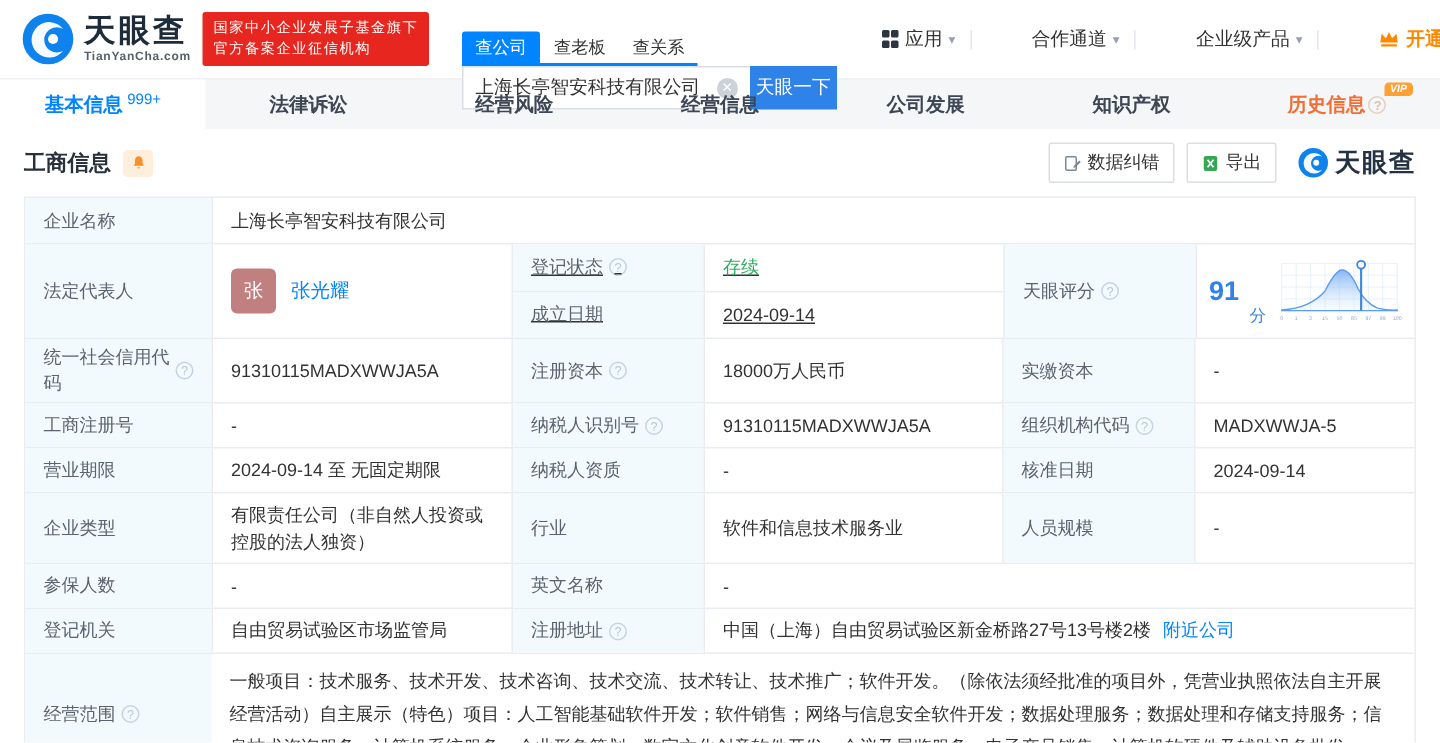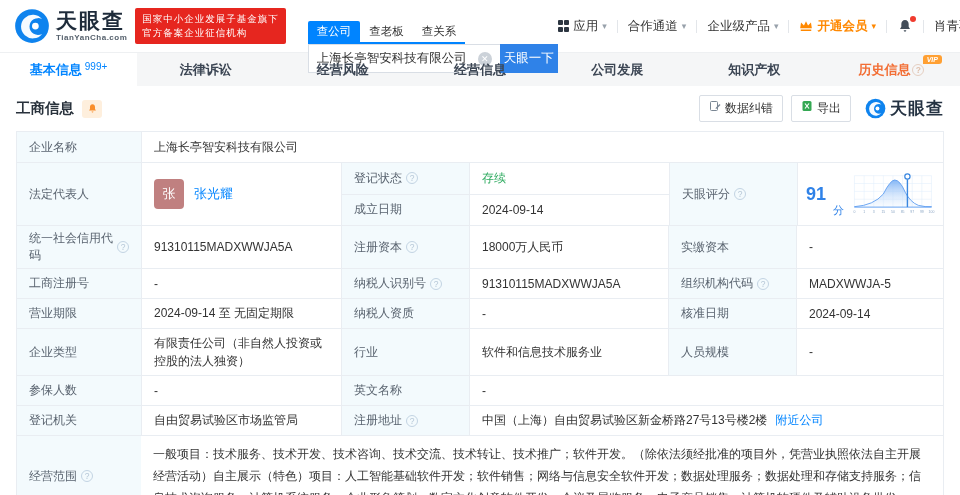--- a/index.html
+++ b/index.html
@@ -23,7 +23,7 @@
   .search-btn { width:58px; background:#2f82e8; color:#fff; border:none; font-size:12.5px; cursor:pointer; font-family:inherit; }
 
   .top-nav { margin-left:auto; display:flex; align-items:center; gap:10px; font-size:12.5px; color:#333; }
-  .nav-item { display:flex; align-items:center; gap:4px; cursor:pointer; white-space:nowrap; }
+  .nav-item { display:flex; align-items:center; gap:4px; cursor:pointer; white-space:nowrap;margin-left:30px; }
   .caret { font-size:9px; color:#98a1ab; }
   .sep { width:1px; height:13px; background:#e3e6ea; }
   .vip-nav { color:#ff8800; font-weight:bold; }

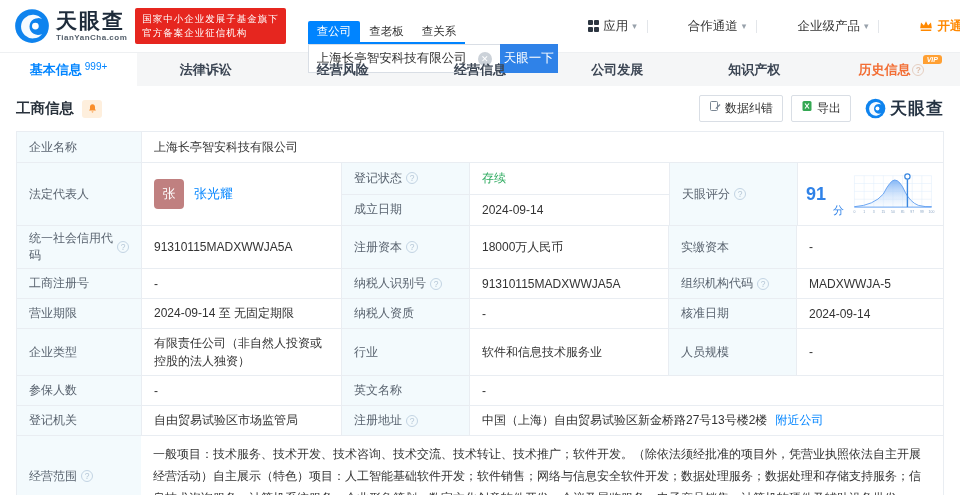--- a/index.html
+++ b/index.html
@@ -48,7 +48,7 @@
   .sec-title { font-size:14.5px; font-weight:bold; color:#29323c; }
   .monitor-chip { margin-left:8px; width:20px; height:18px; background:#feefdd; border-radius:3px; display:flex; align-items:center; justify-content:center; cursor:pointer; }
   .sec-actions { margin-left:auto; display:flex; align-items:center; gap:8px; }
-  .sec-btn { display:flex; gap:4px; border:1px solid #d9dee5; background:#fff; border-radius:2px; font-size:12px; color:#333; padding:4px 9px; cursor:pointer; font-family:inherit; }
+  .sec-btn { display:flex; align-items:center; gap:4px; border:1px solid #d9dee5; background:#fff; border-radius:2px; font-size:12px; color:#333; padding:4px 9px; cursor:pointer; font-family:inherit; }
   .wm { display:flex; align-items:center; gap:4px; margin-left:6px; }
   .wm-text { font-size:17px; font-weight:bold; color:#243242; letter-spacing:1px; }
 

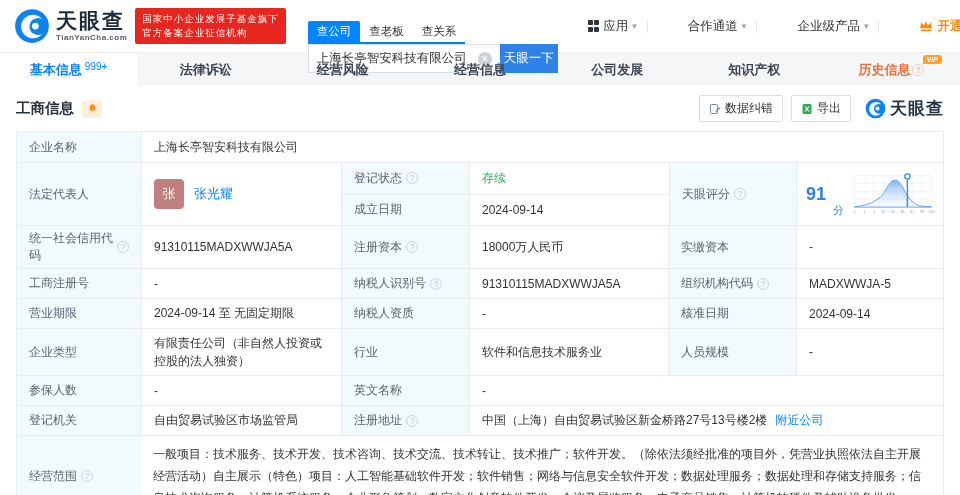--- a/index.html
+++ b/index.html
@@ -67,7 +67,7 @@
   .h32 { min-height:31px; } .h30 { min-height:30px; } .h62 { min-height:62px; } .h40 { min-height:40px; }
   .link { color:#0084ff; cursor:pointer; text-decoration:none; }
   .green { color:#2fab60; }
-  .subgrid { width:328px; flex:none; display:flex; flex-direction:column; border-left:1px solid #e9edf2; }
+  .subgrid { width:328px; flex:none; display:flex; flex-direction:column; border-left:1px solid #e9edf2;text-decoration:underline; }
   .subrow { flex:1; display:flex; }
   .subrow + .subrow { border-top:1px solid #e9edf2; }
   .sublbl { width:128px; flex:none; background:#f3fafd; color:#5a6470; display:flex; align-items:center; gap:4px; padding:0 12px; border-right:1px solid #e9edf2; }

